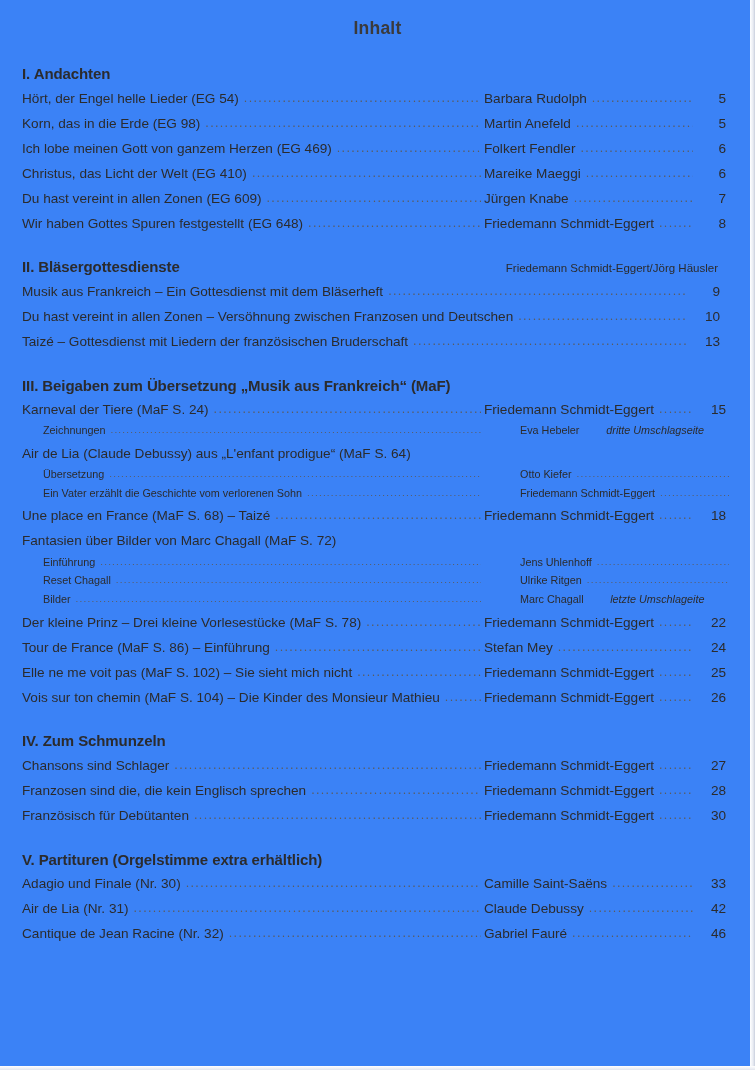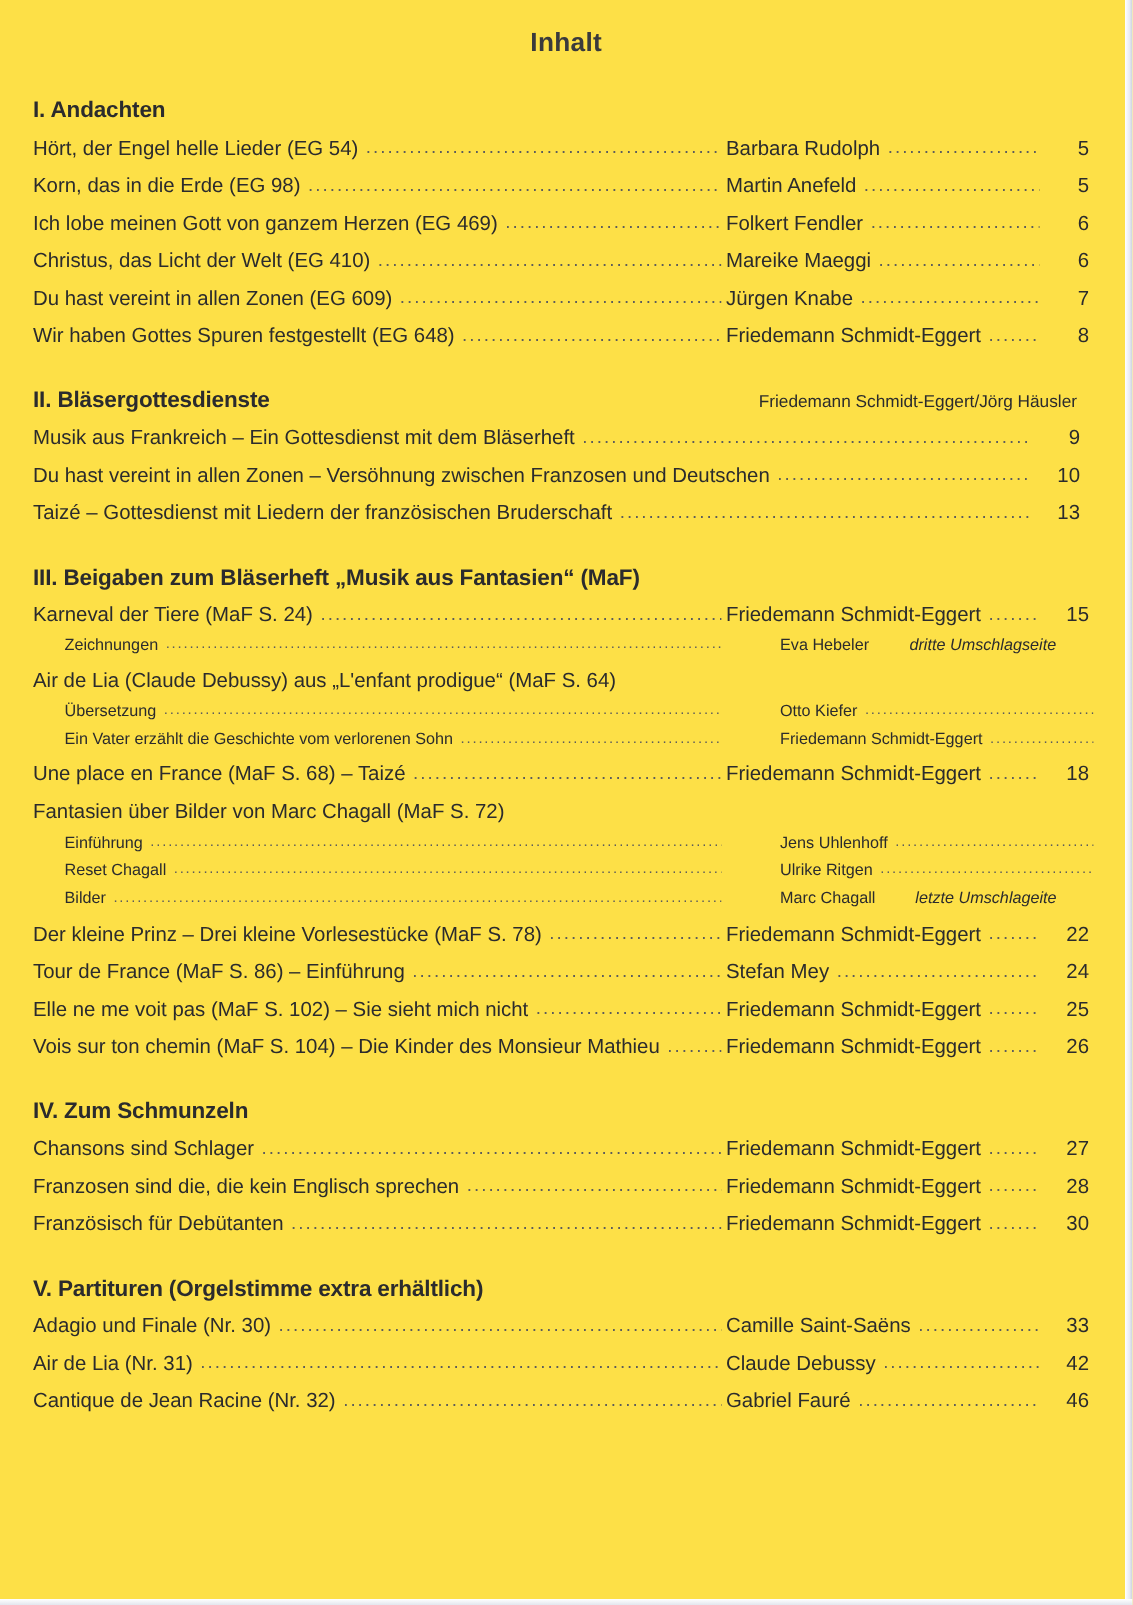--- a/index.html
+++ b/index.html
@@ -19,7 +19,7 @@
     position: relative;
     width: 755px;
     height: 1070px;
-    background: #fde047;
+    background: #3b82f6;
     box-sizing: border-box;
     padding: 0;
   }

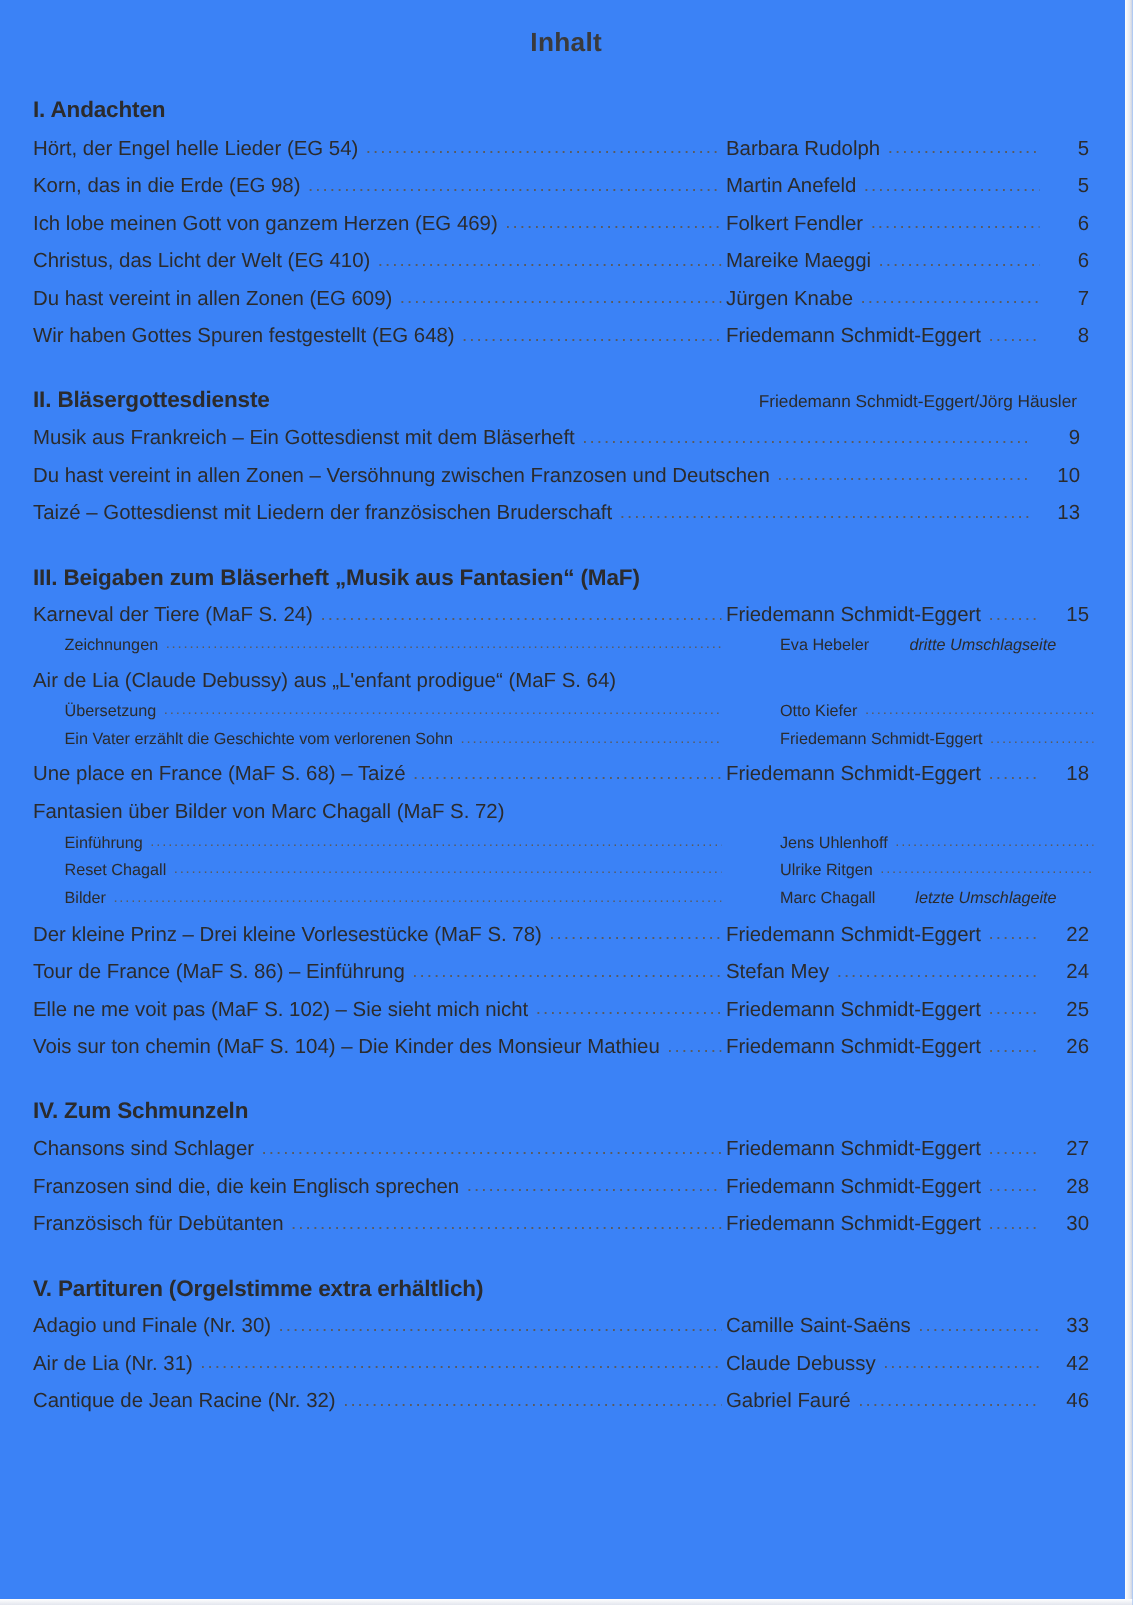--- a/index.html
+++ b/index.html
@@ -274,7 +274,7 @@
       </div>
       <div class="section">
         <div class="sec-head-row">
-          <div class="sec-title">III. Beigaben zum Bläserheft „Musik aus Fantasien“ (MaF)</div>
+          <div class="sec-title">III. Beigaben zum Übersetzung „Musik aus Frankreich“ (MaF)</div>
         </div>
         <div class="entry">
           <div class="e-left">

